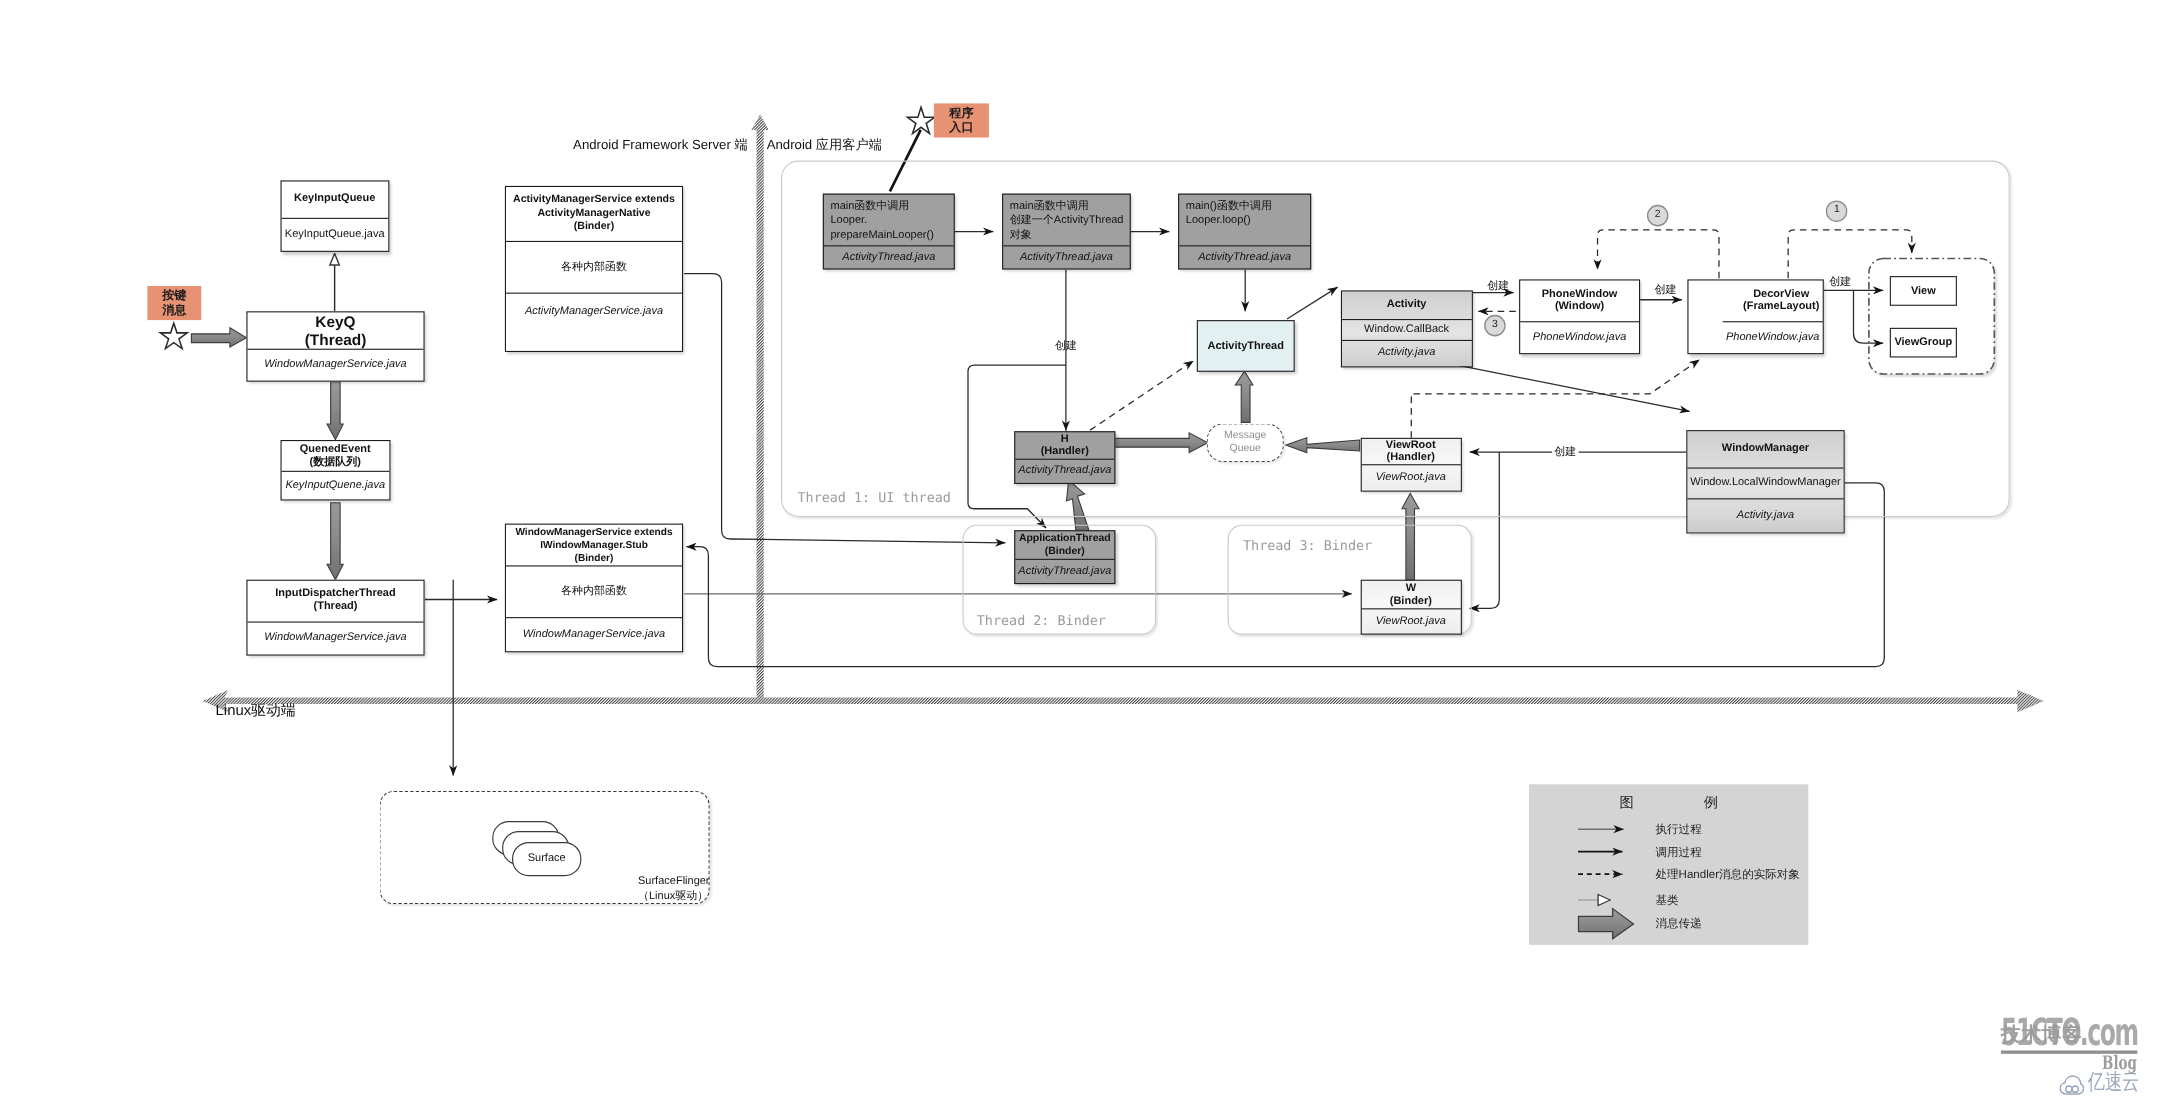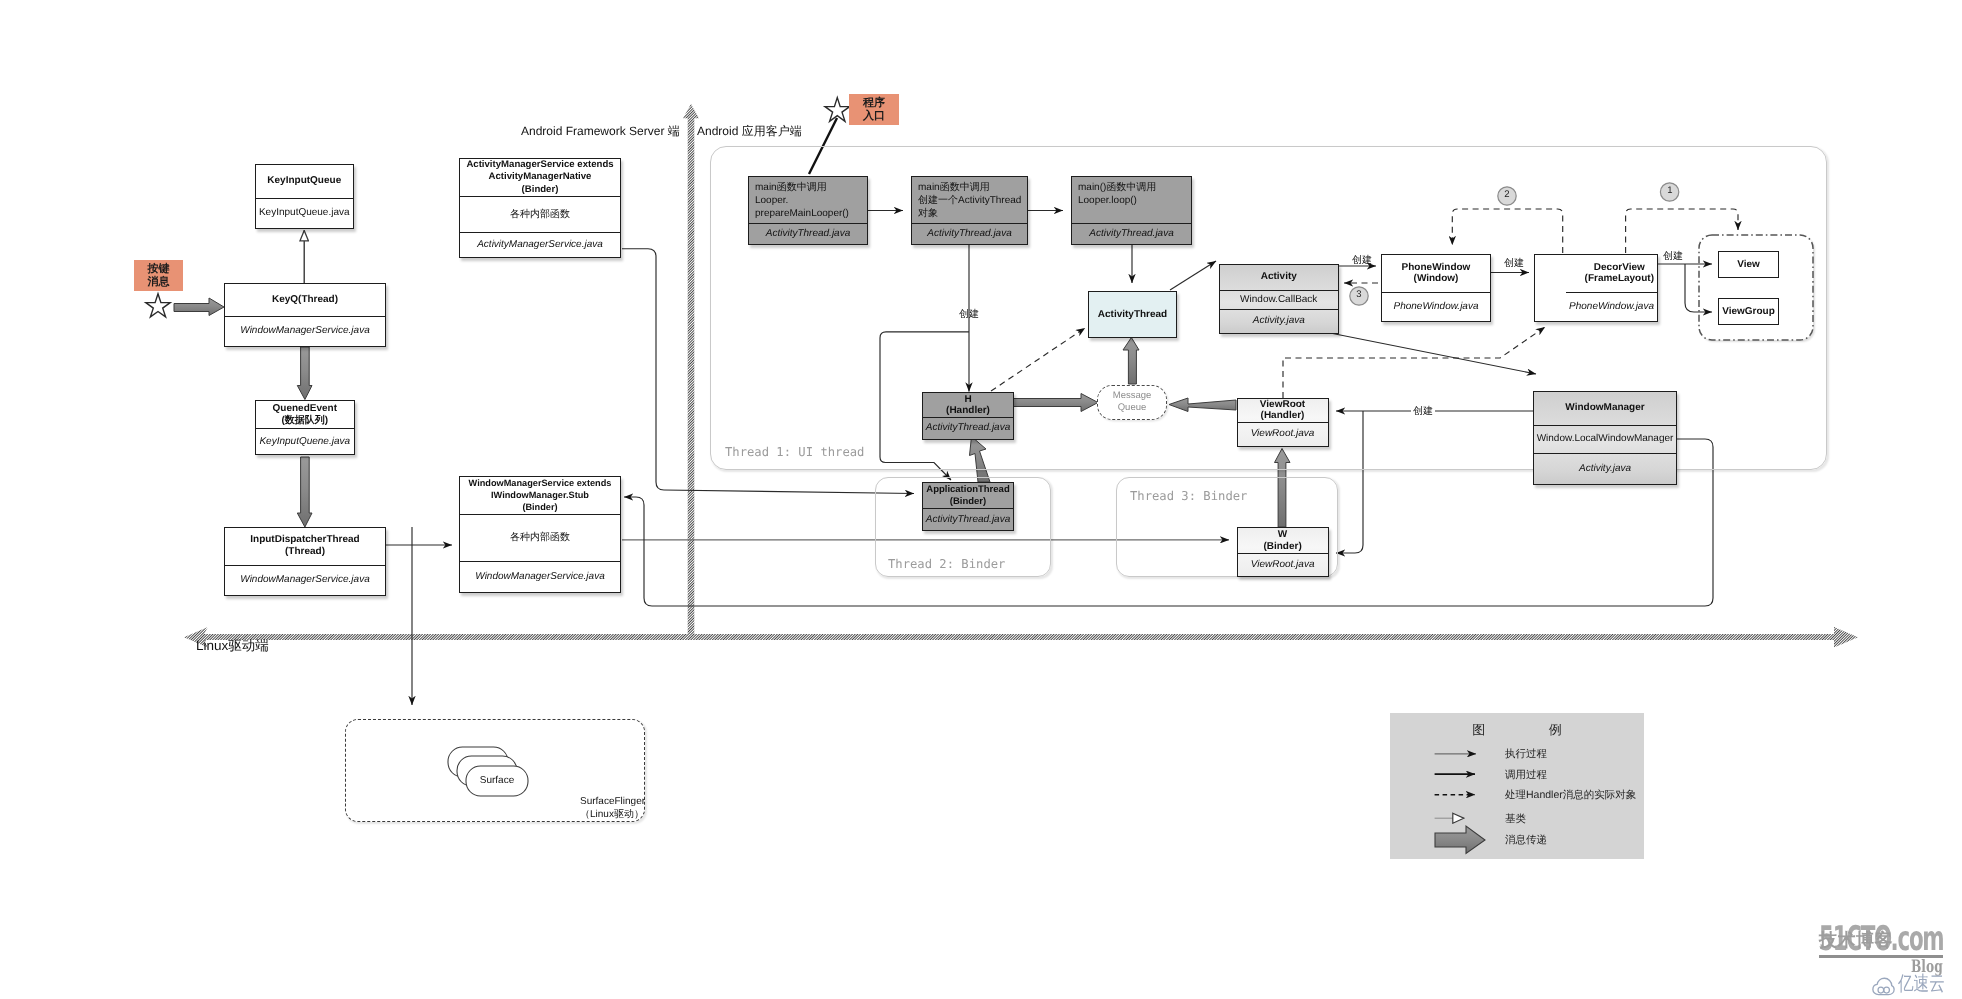--- a/index.html
+++ b/index.html
@@ -199,7 +199,7 @@
     <div class="row i" style="height:31px;font-size:10px;">WindowManagerService.java</div>
   </div>
 
-  <div class="node" style="left:459px;top:158px;width:162px;height:100px;">
+  <div class="node" style="left:459px;top:169px;width:162px;height:151px;">
     <div class="row b" style="height:48.5px;font-size:9.6px;white-space:pre;line-height:1.3;">ActivityManagerService extends
 ActivityManagerNative
 (Binder)</div>

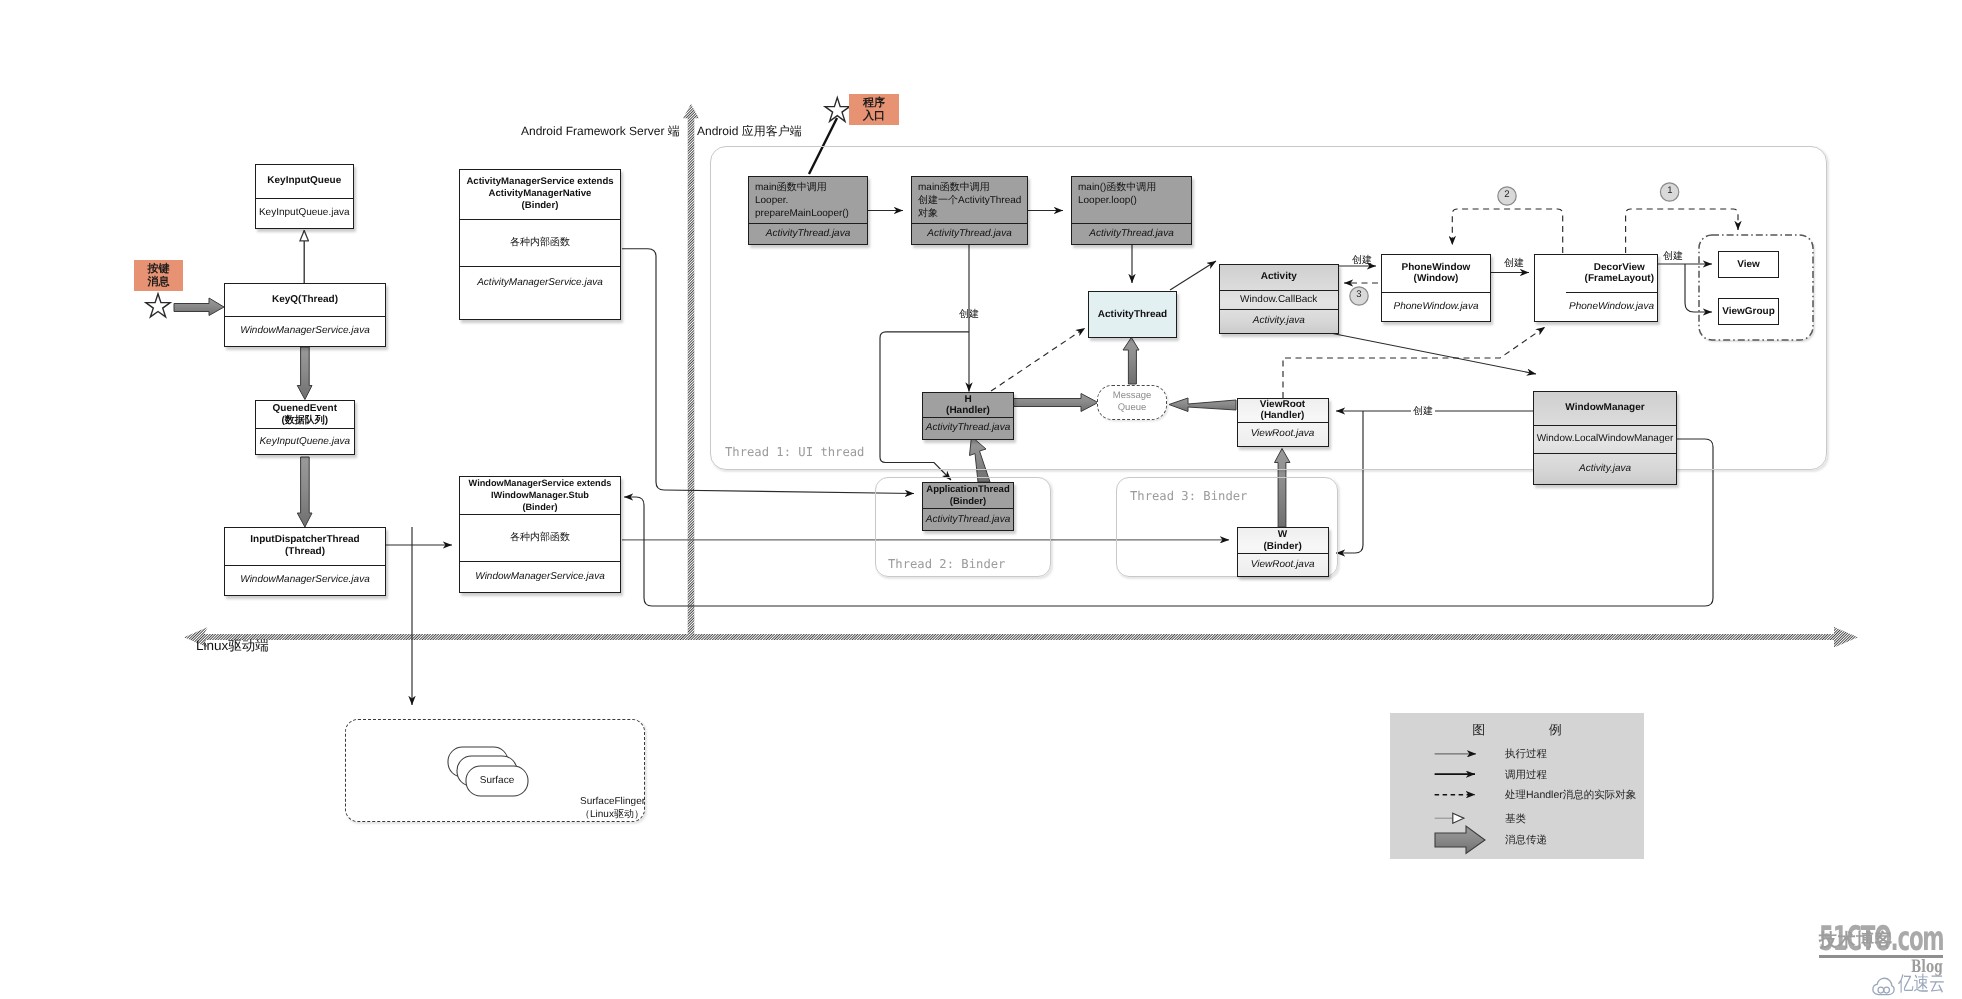--- a/index.html
+++ b/index.html
@@ -176,7 +176,7 @@
   </div>
 
   <div class="node" style="left:224px;top:283px;width:162px;height:64px;">
-    <div class="row b" style="height:33px;flex-direction:row;font-size:10px;">
+    <div class="row b" style="height:33px;flex-direction:column;font-size:14px;">
       <span>KeyQ</span>
       <span>(Thread)</span>
     </div>

